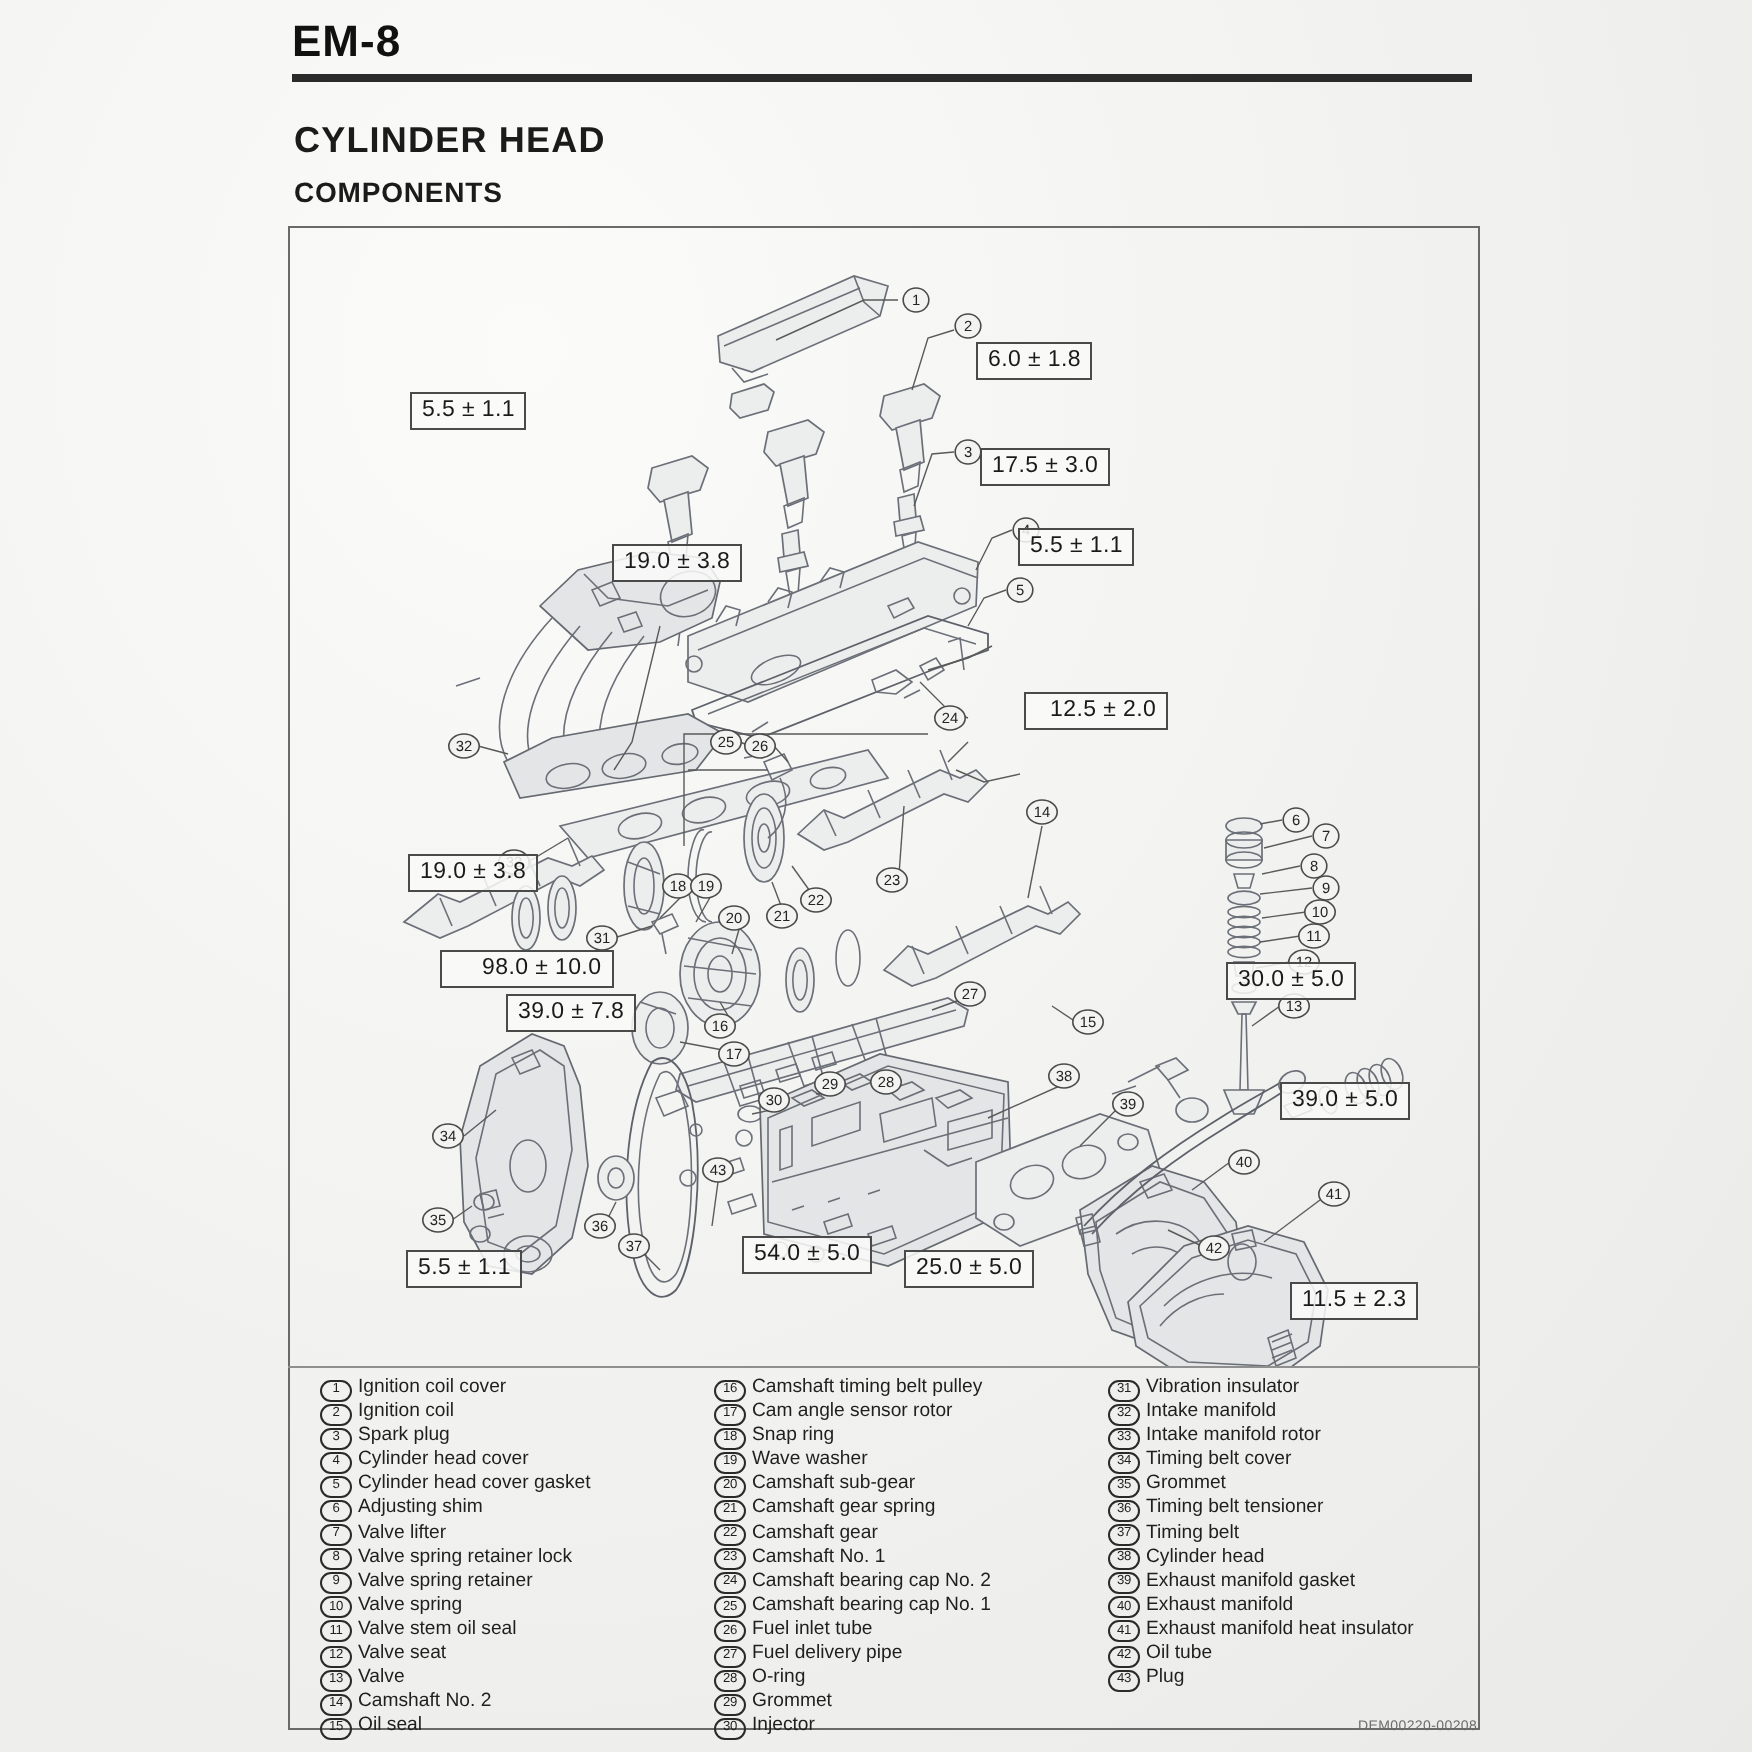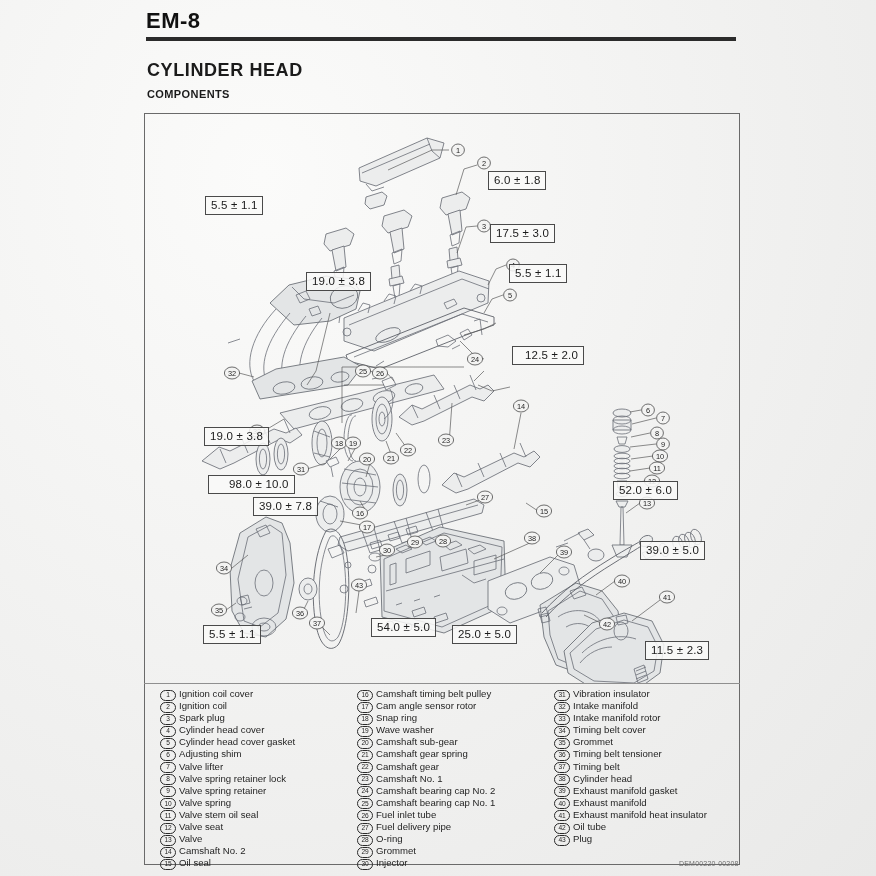--- a/index.html
+++ b/index.html
@@ -53,7 +53,7 @@
     position: absolute;
     left: 147px;
     top: 88px;
-    font-size: 11px;
+    font-size: 14px;
     font-weight: bold;
     letter-spacing: 0.4px;
   }

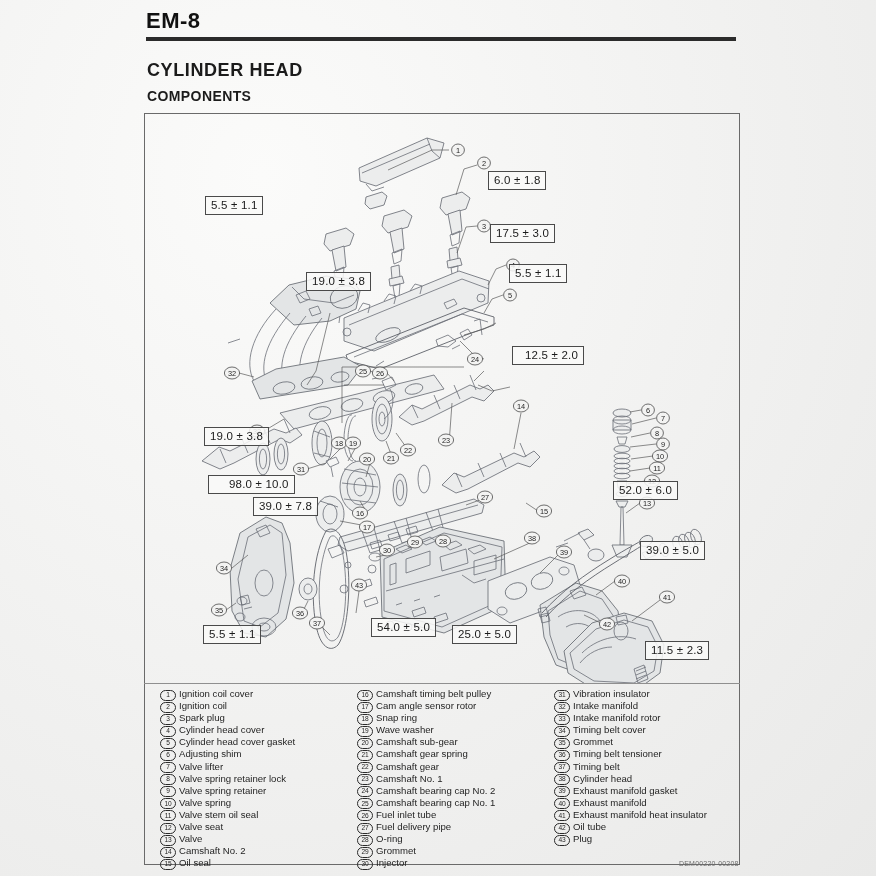--- a/index.html
+++ b/index.html
@@ -755,7 +755,7 @@
       <div class="torque" style="left: 306px; top: 272px;">19.0 ± 3.8</div>
       <div class="torque" style="left: 512px; top: 346px; padding-left: 12px;">12.5 ± 2.0</div>
       <div class="torque" style="left: 204px; top: 427px;">19.0 ± 3.8</div>
-      <div class="torque" style="left: 208px; top: 475px; padding-left: 20px;">98.0 ± 10.0</div>
+      <div class="torque" style="left: 220px; top: 475px; padding-left: 20px;">98.0 ± 10.0</div>
       <div class="torque" style="left: 253px; top: 497px; text-align: right;">39.0 ± 7.8</div>
       <div class="torque" style="left: 613px; top: 481px;">52.0 ± 6.0</div>
       <div class="torque" style="left: 640px; top: 541px;">39.0 ± 5.0</div>

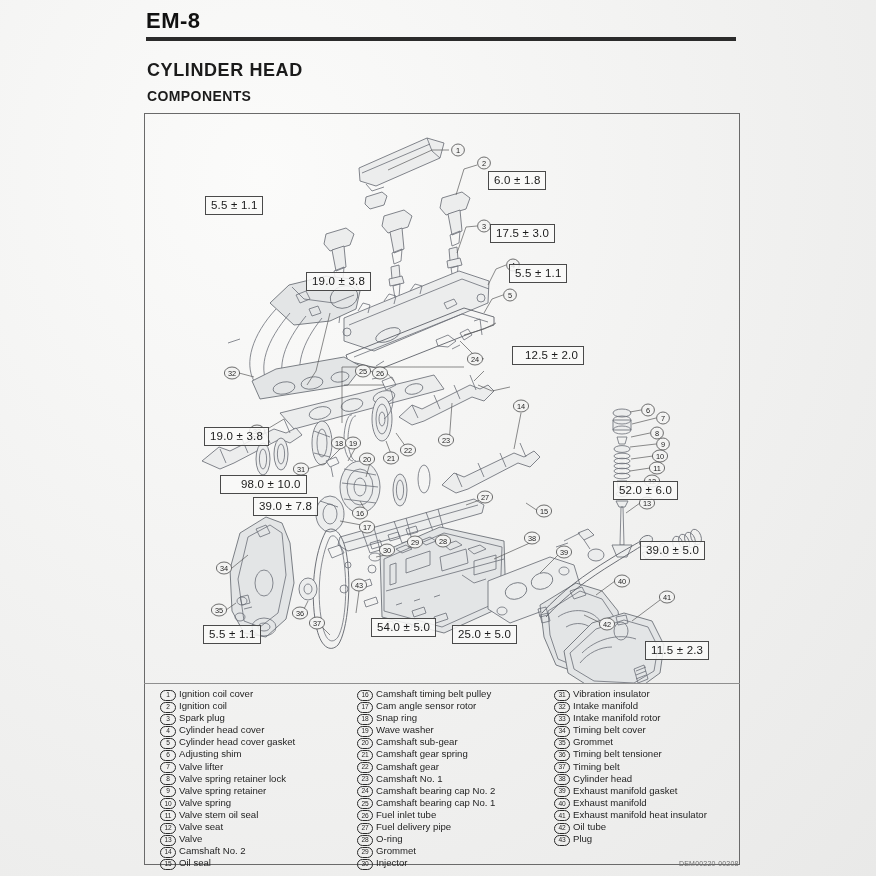--- a/index.html
+++ b/index.html
@@ -757,7 +757,7 @@
       <div class="torque" style="left: 204px; top: 427px;">19.0 ± 3.8</div>
       <div class="torque" style="left: 220px; top: 475px; padding-left: 20px;">98.0 ± 10.0</div>
       <div class="torque" style="left: 253px; top: 497px; text-align: right;">39.0 ± 7.8</div>
-      <div class="torque" style="left: 613px; top: 481px;">52.0 ± 6.0</div>
+      <div class="torque" style="left: 613px; top: 481px;">30.0 ± 5.0</div>
       <div class="torque" style="left: 640px; top: 541px;">39.0 ± 5.0</div>
       <div class="torque" style="left: 203px; top: 625px;">5.5 ± 1.1</div>
       <div class="torque" style="left: 371px; top: 618px; text-align: center;">54.0 ± 5.0</div>

